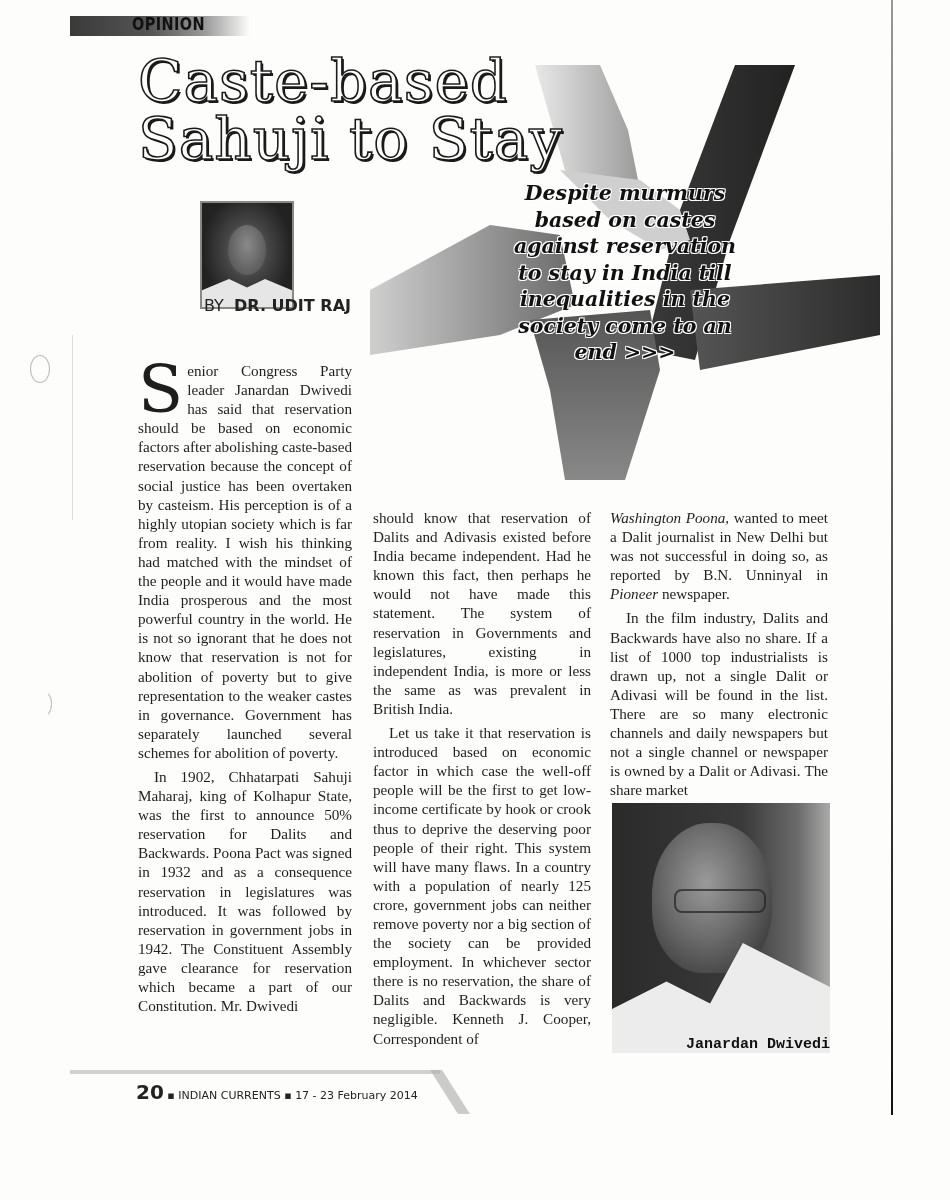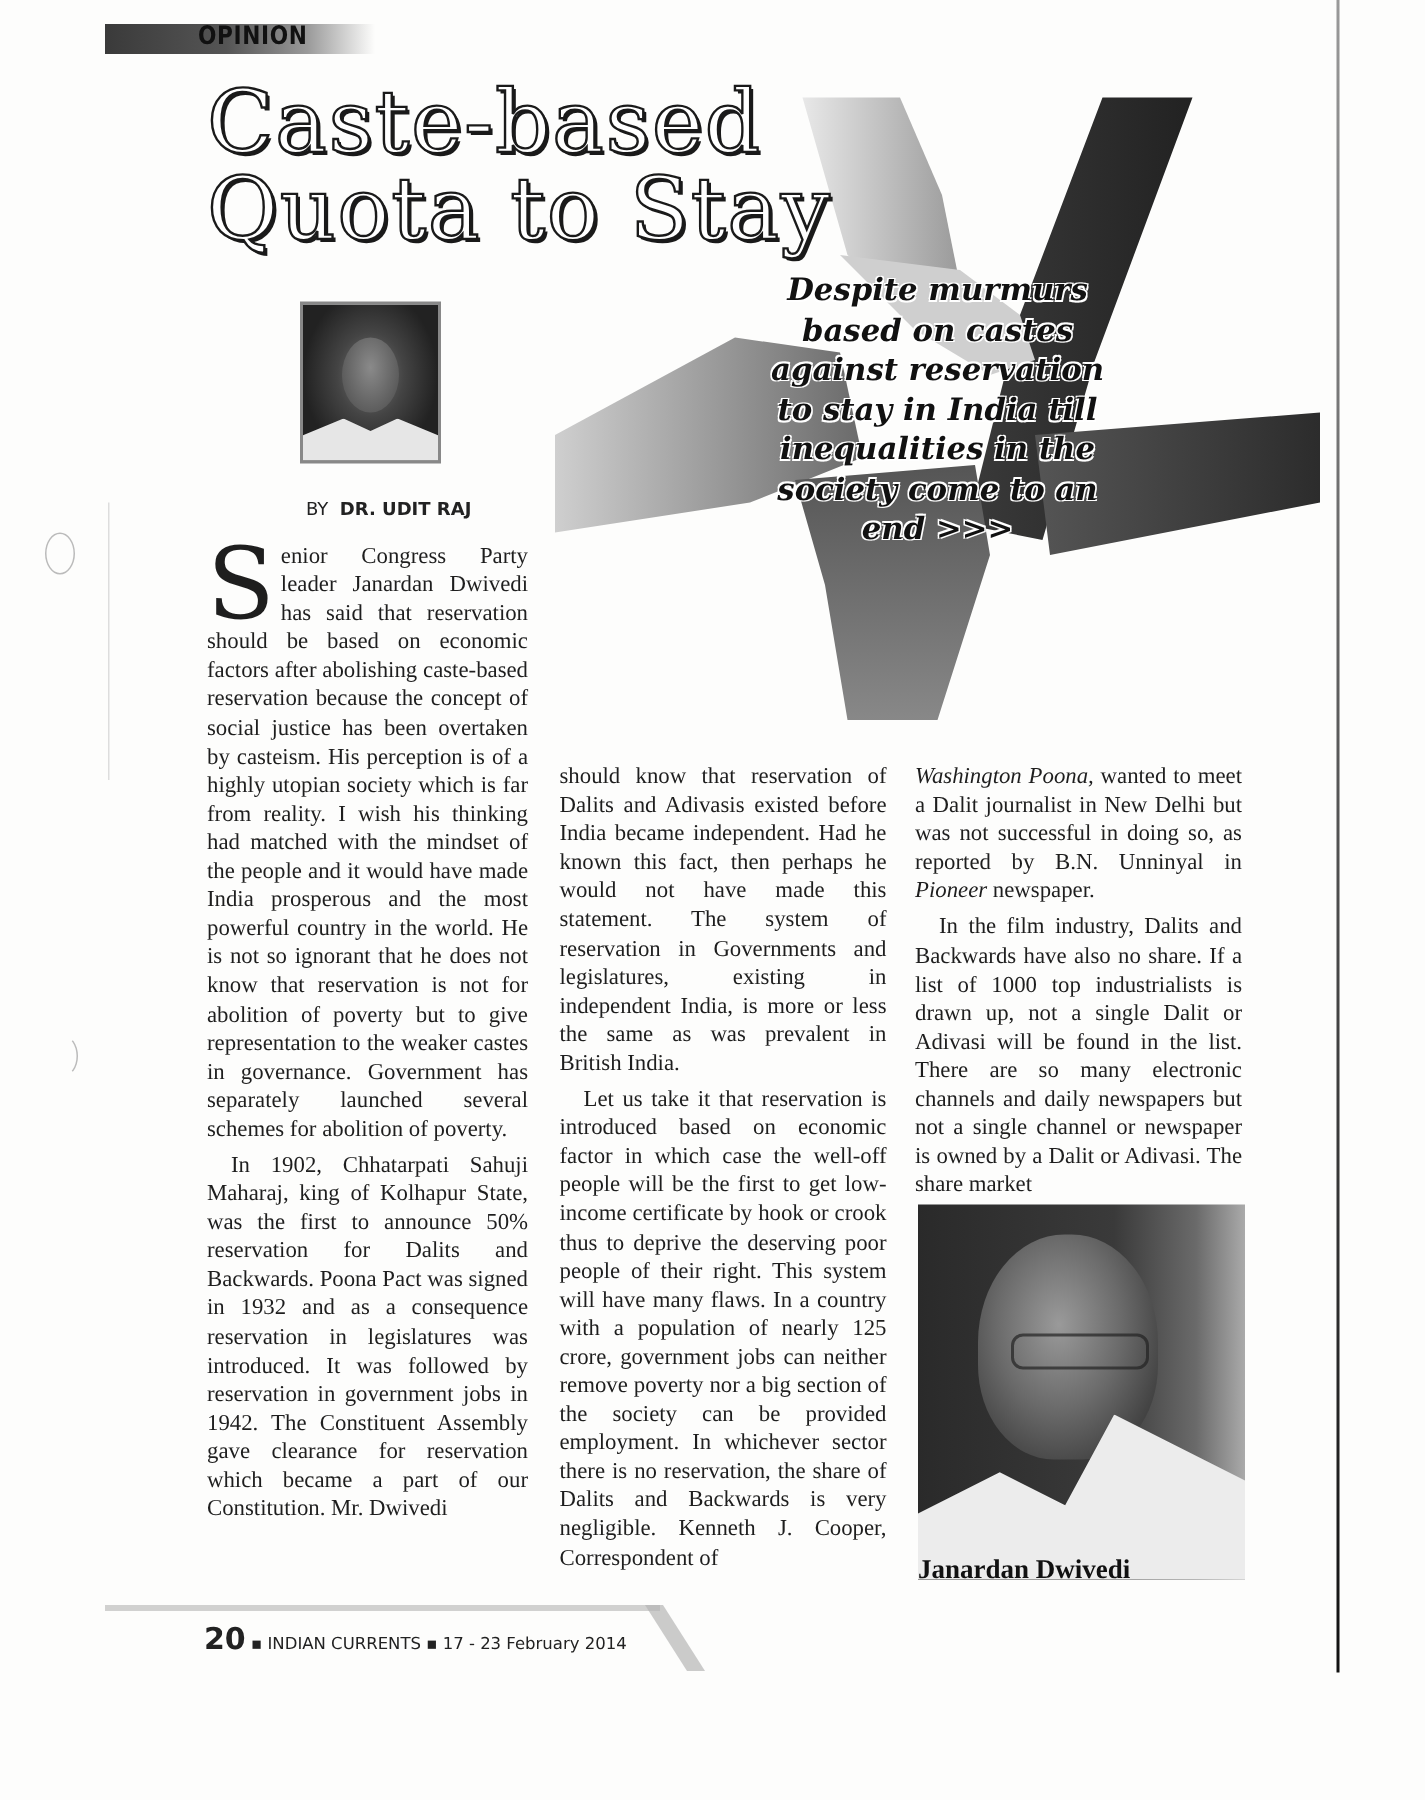--- a/index.html
+++ b/index.html
@@ -111,7 +111,7 @@
 
 <div class="abs headline">
   <div>Caste-based</div>
-  <div>Quota to Stay</div>
+  <div>Sahuji to Stay</div>
 </div>
 
 <div class="abs pullquote">

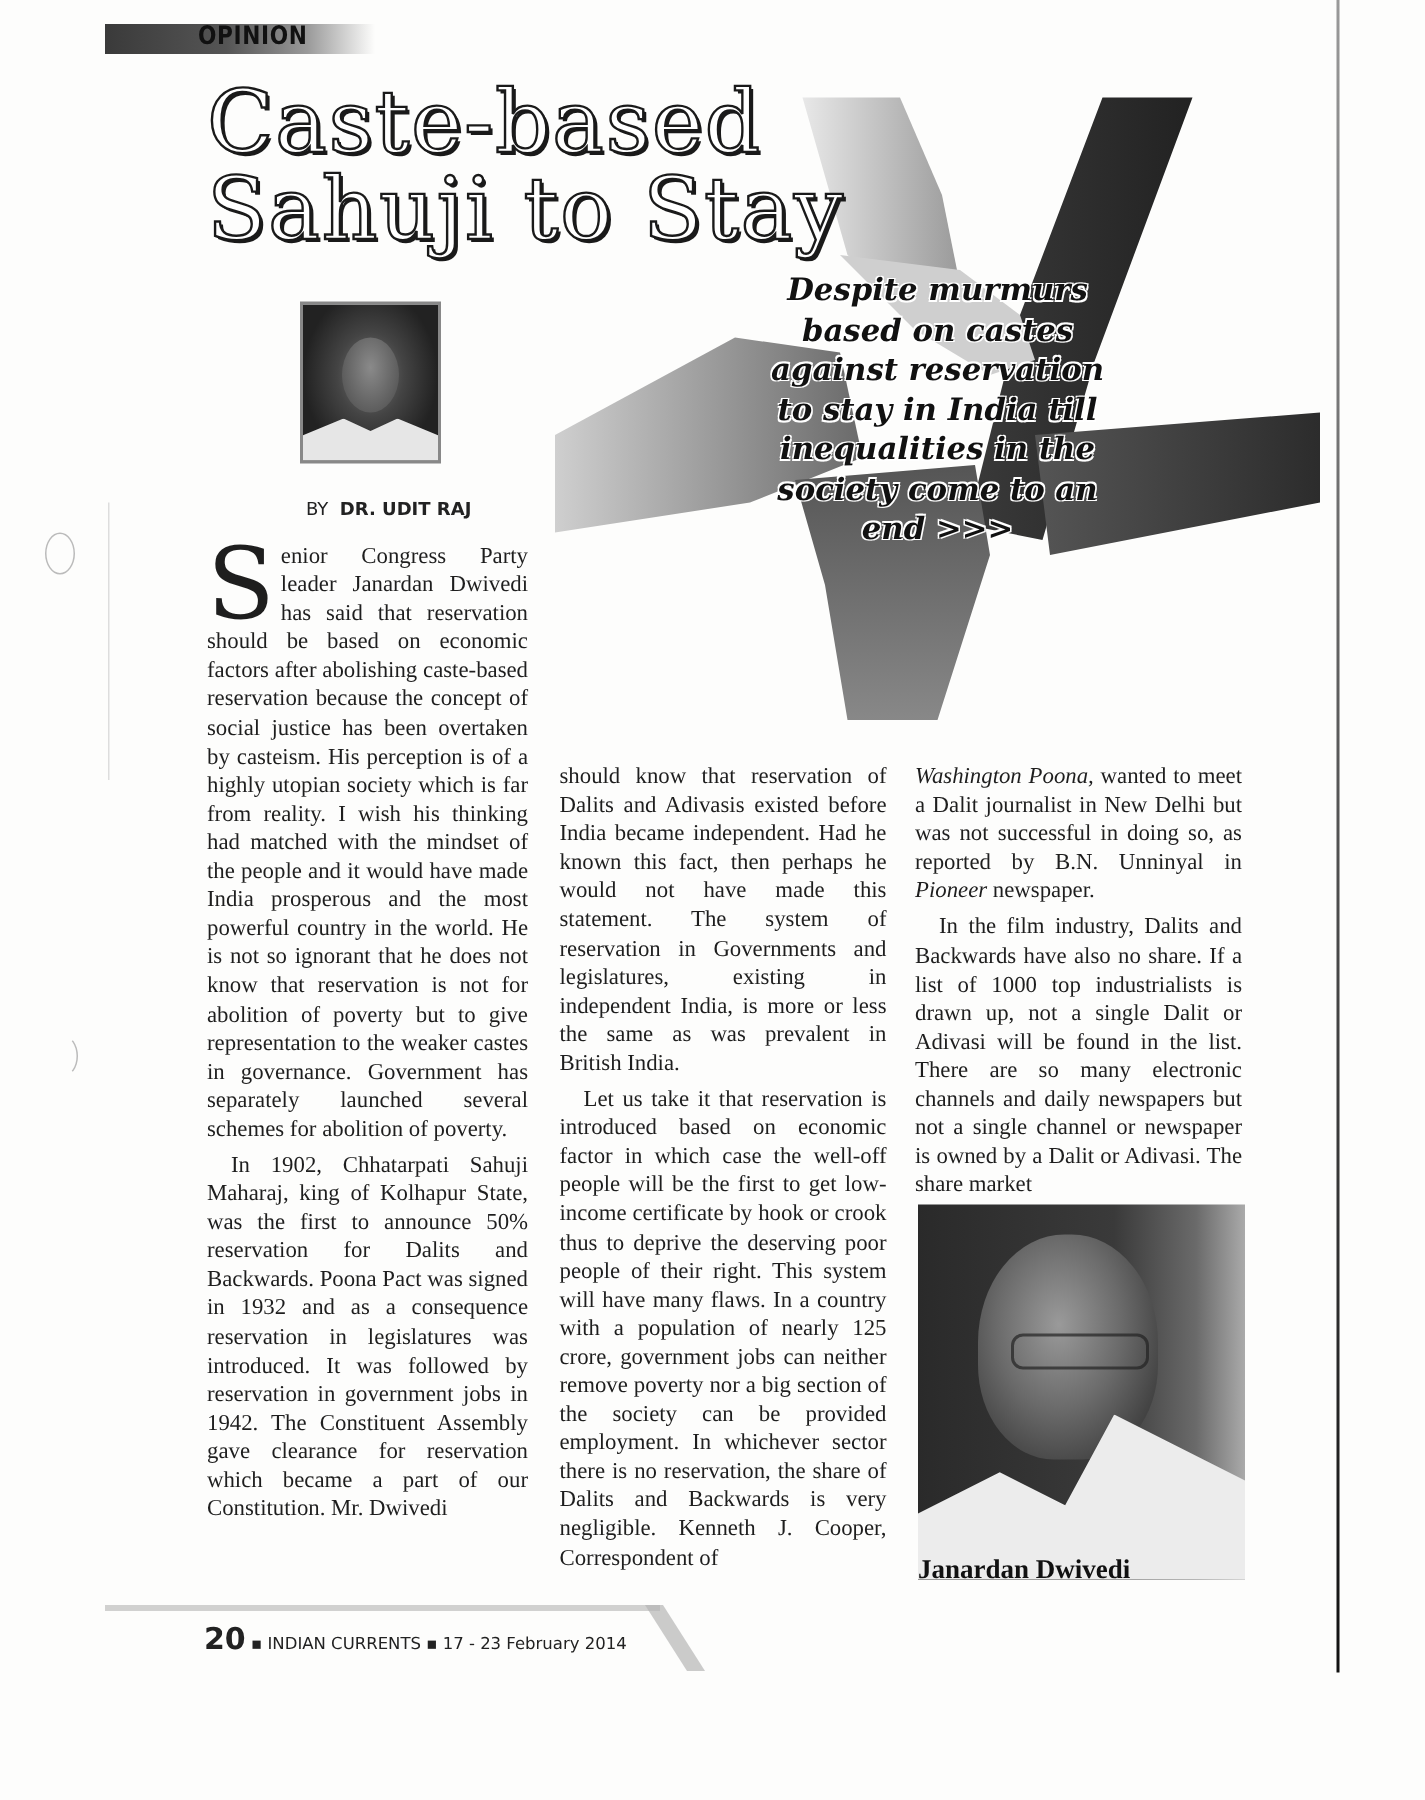--- a/index.html
+++ b/index.html
@@ -31,7 +31,7 @@
     clip-path:polygon(0 40%,30% 0,50% 30%,70% 0,100% 40%,100% 100%,0 100%); }
   .author-photo .face { position:absolute; left:26px; top:22px; width:38px; height:50px; border-radius:50%;
     background:radial-gradient(ellipse at 50% 40%,#8a8a8a,#4a4a4a); }
-  .byline { left:204px; top:332px; font-family:"DejaVu Sans",sans-serif; font-size:12px; color:#222; }
+  .byline { left:204px; top:296px; font-family:"DejaVu Sans",sans-serif; font-size:16px; color:#222; }
   .byline b { font-weight:bold; }
 
   

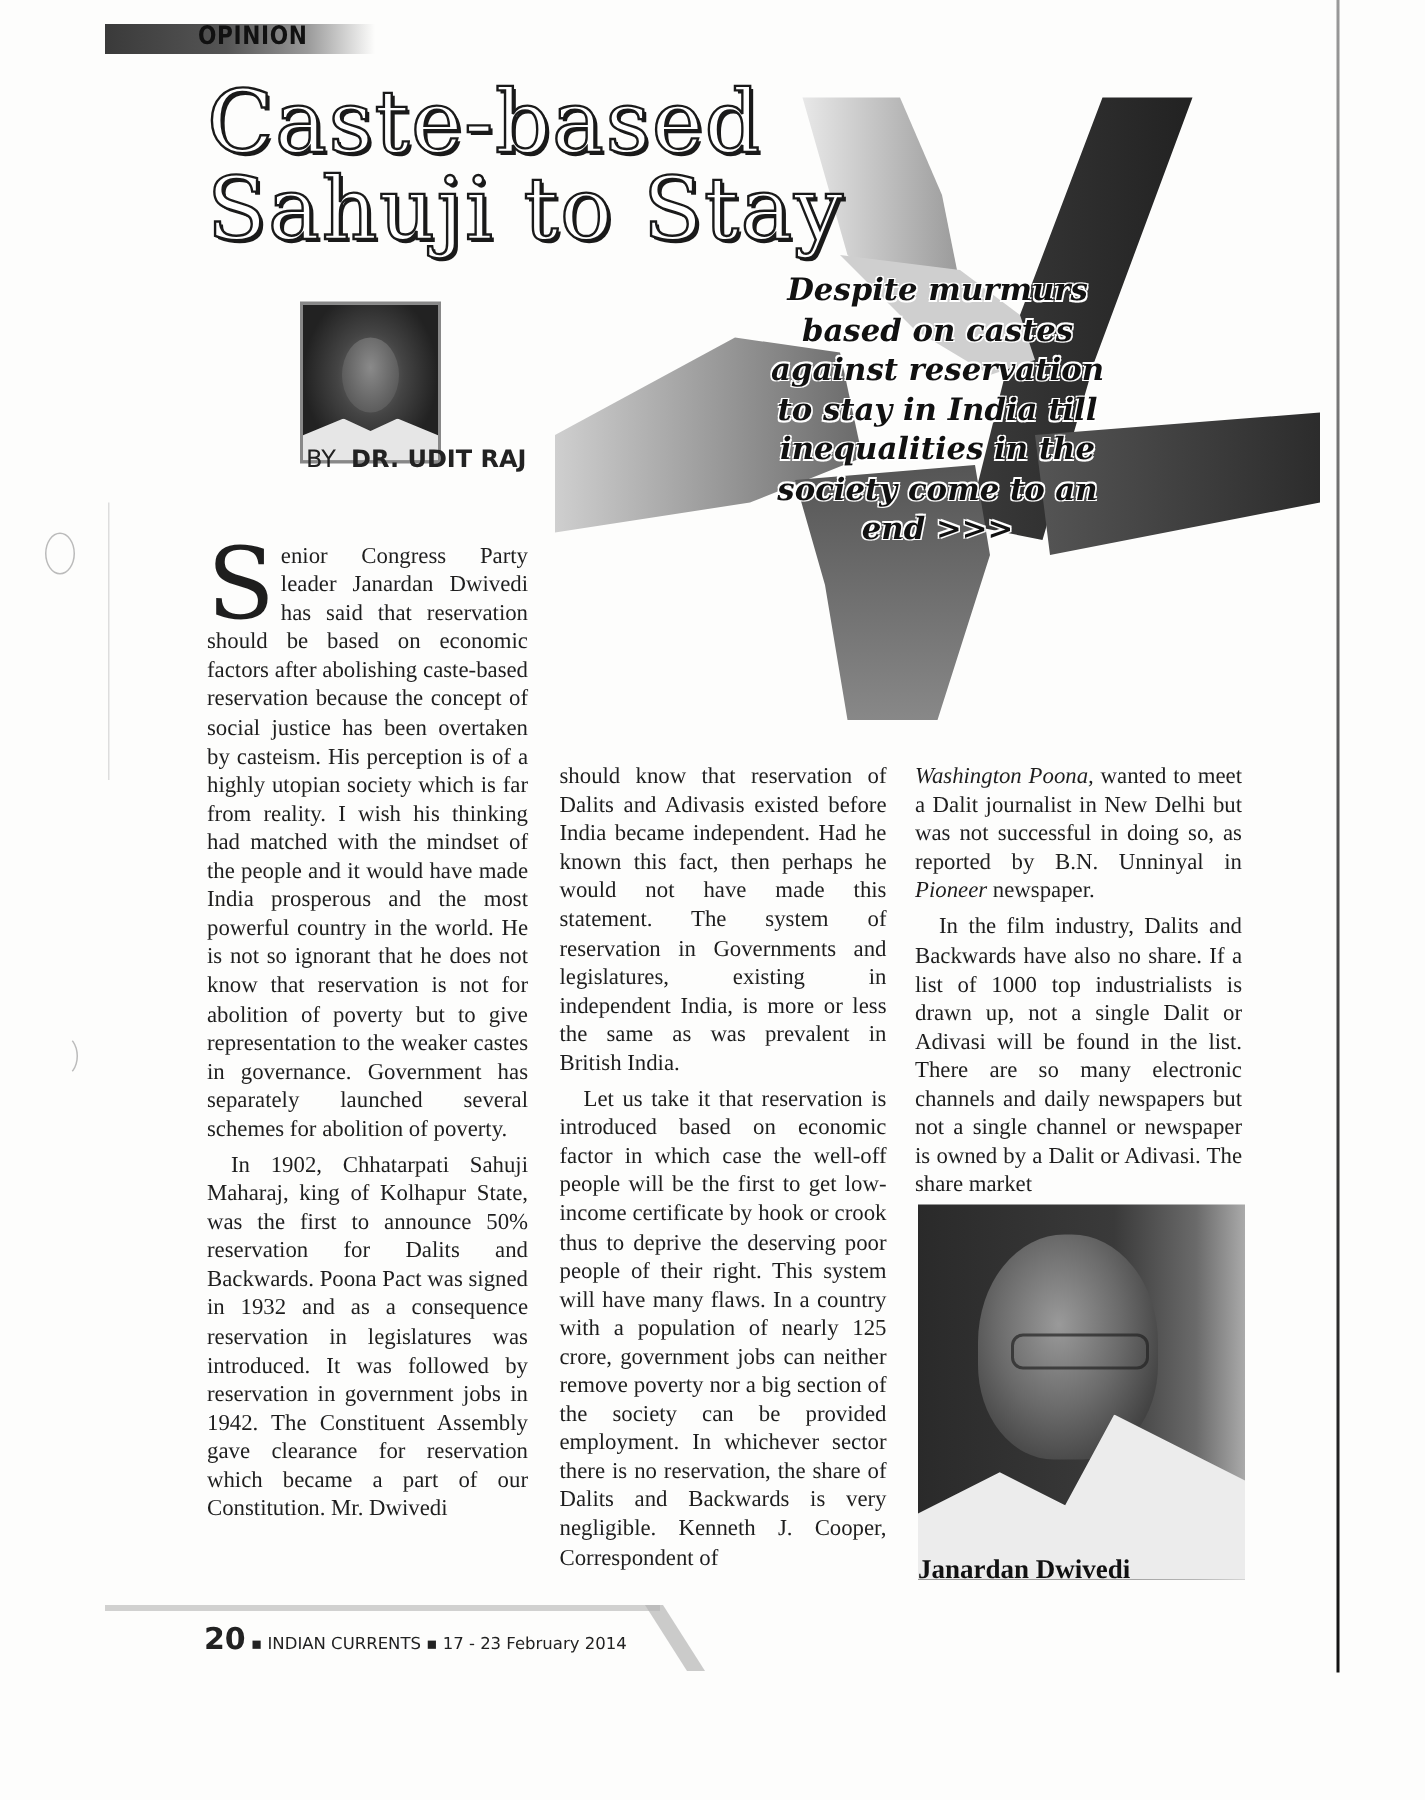--- a/index.html
+++ b/index.html
@@ -52,8 +52,8 @@
     border:2px solid #222; border-radius:8px; opacity:.7; }
   .dw-photo .shirt { position:absolute; left:0; bottom:0; width:218px; height:110px; background:#ececec;
     clip-path:polygon(0 60%,25% 35%,45% 55%,60% 0,80% 20%,100% 40%,100% 100%,0 100%); }
-  .dw-caption { left:612px; top:1036px; width:218px; text-align:left; font-family:Liberation Serif, serif;
-    font-weight:bold; font-size:18px; color:#111; }
+  .dw-caption { left:612px; top:1036px; width:218px; text-align:right; font-family:Liberation Mono, monospace;
+    font-weight:bold; font-size:15px; color:#111; }
 
   
   .footer-rule { left:70px; top:1070px; width:370px; height:4px; background:#bdbdbd; opacity:.7; }

